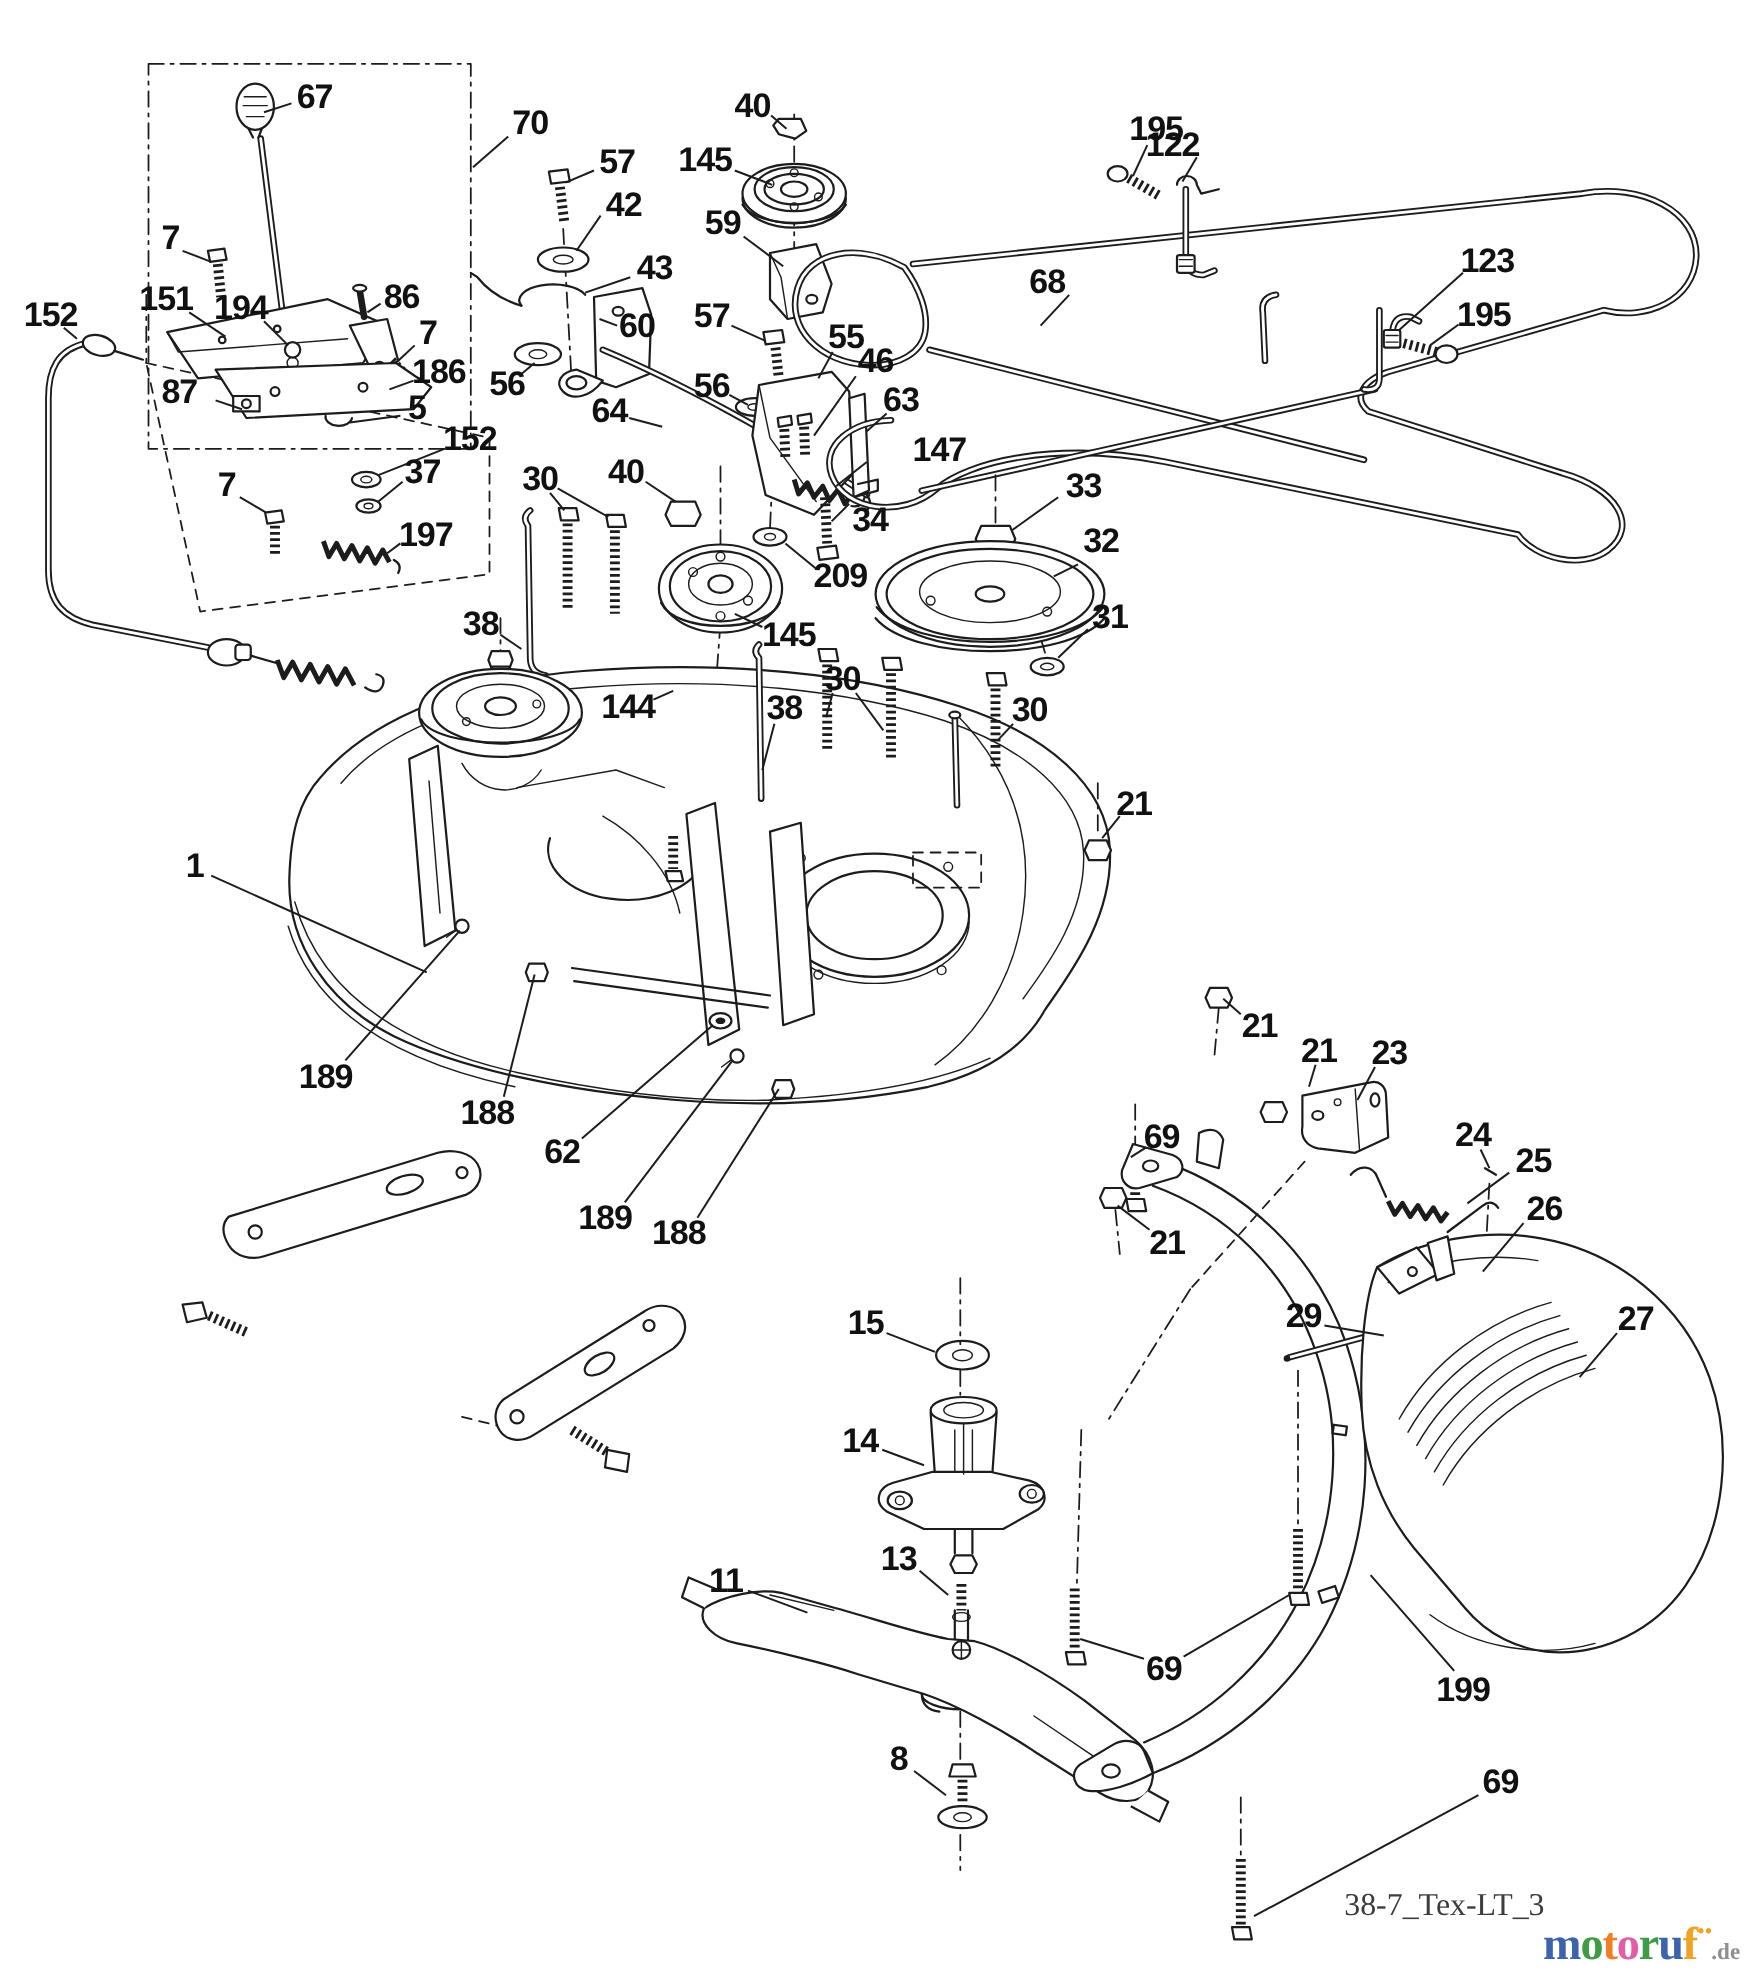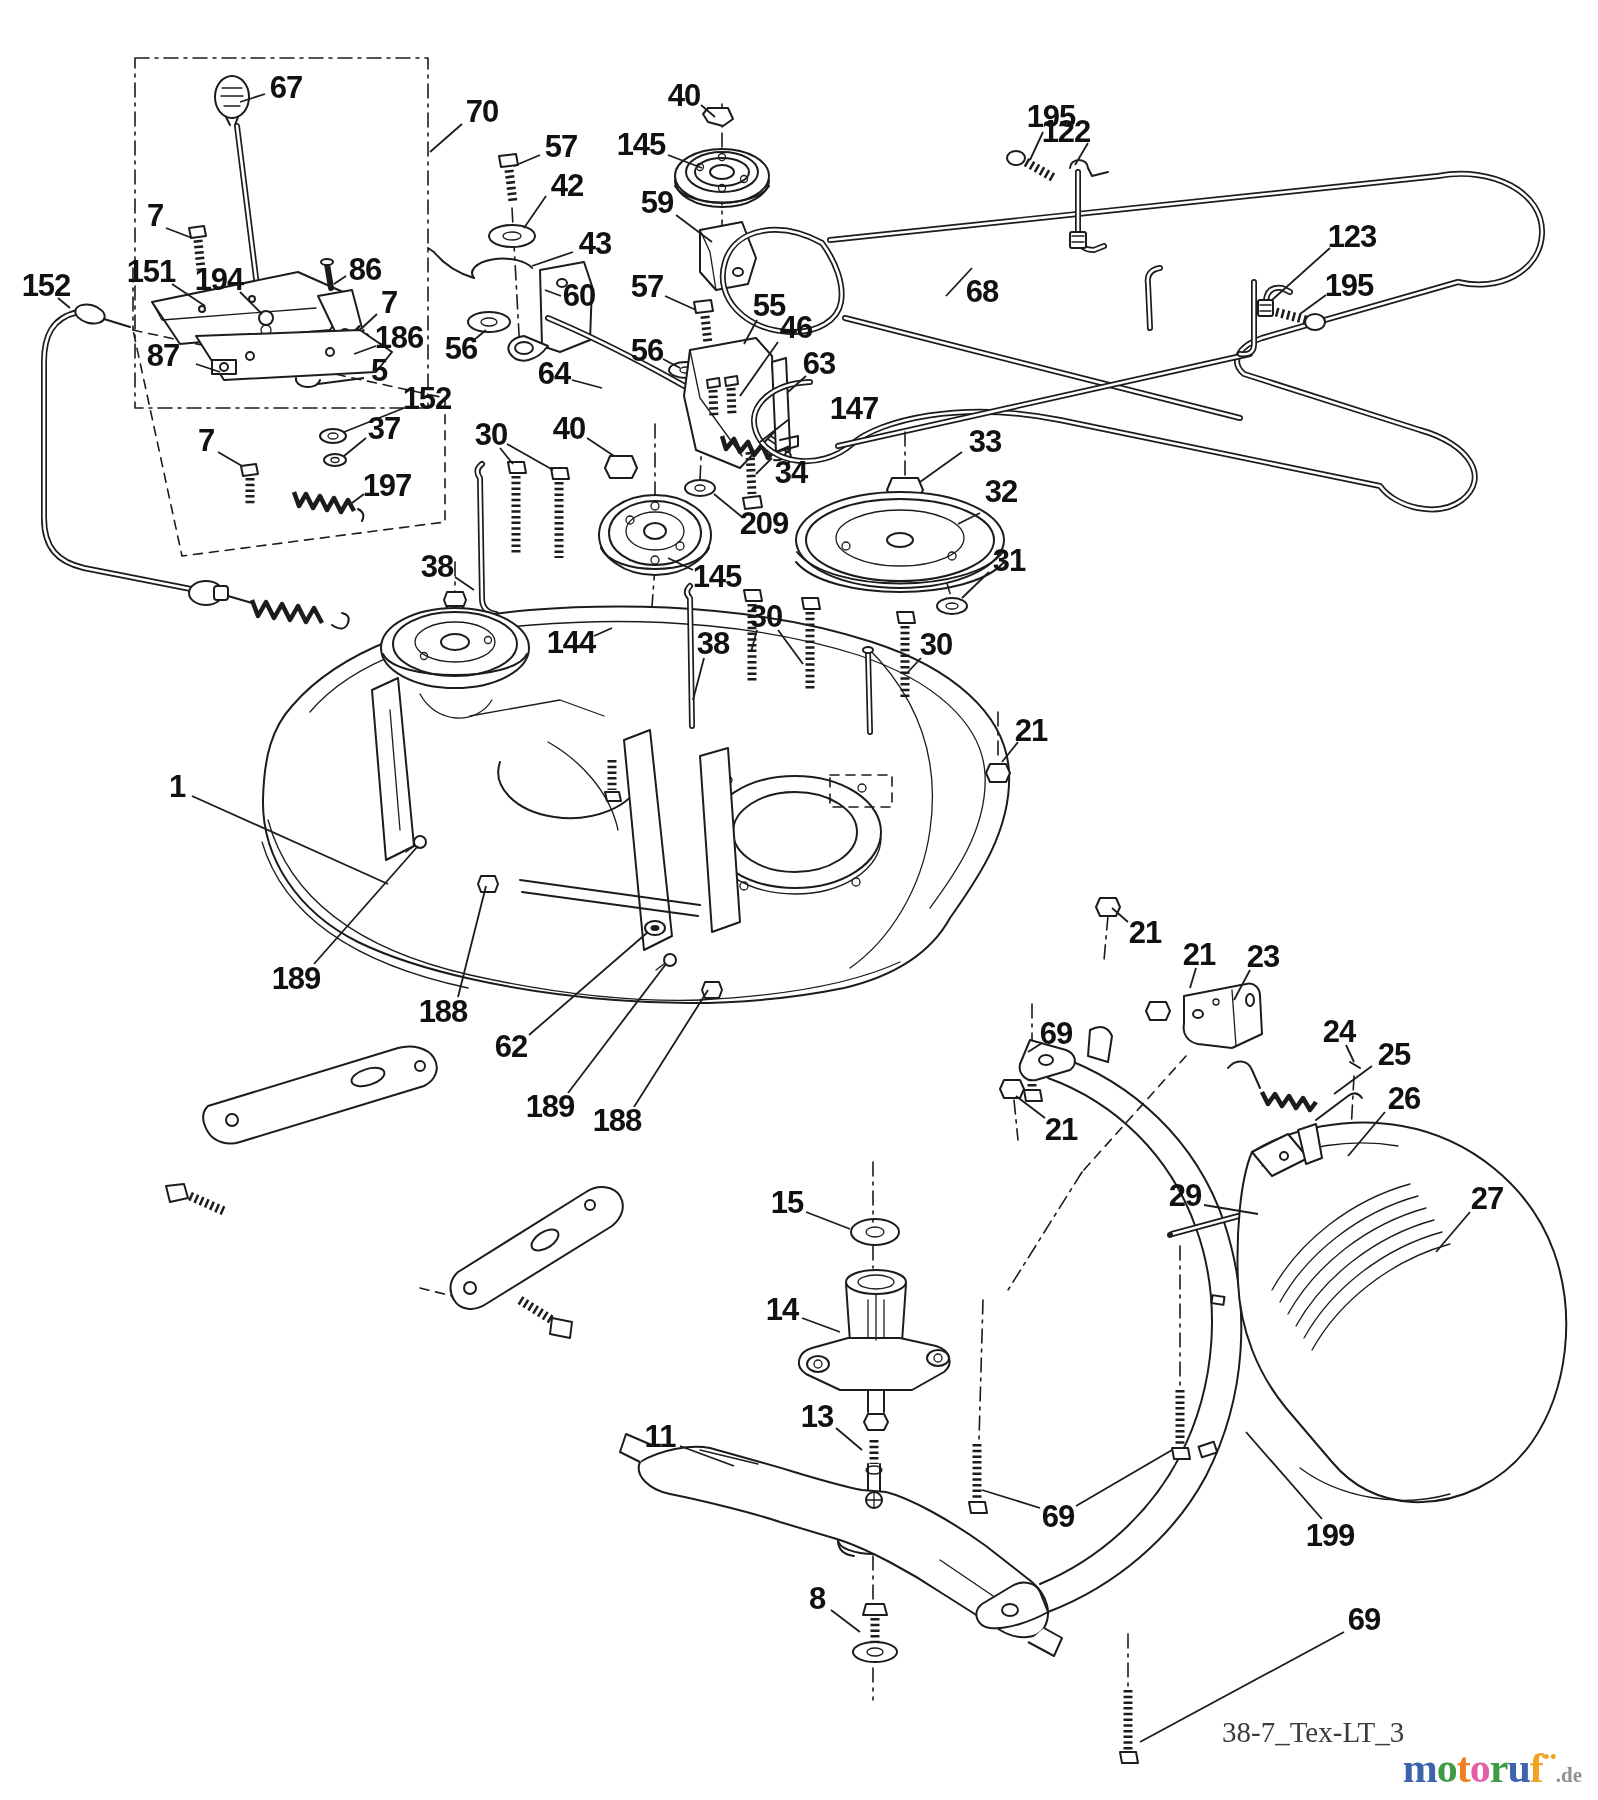--- a/index.html
+++ b/index.html
@@ -507,7 +507,7 @@
       <div class="lbl" style="left: 567px; top: 186px;">42</div>
       <div class="lbl" style="left: 657px; top: 203px;">59</div>
       <div class="lbl" style="left: 1352px; top: 237px;">123</div>
-      <div class="lbl" style="left: 982px; top: 256px; margin-top: 36px;">68</div>
+      <div class="lbl" style="left: 952px; top: 256px;">68</div>
       <div class="lbl" style="left: 1349px; top: 286px;">195</div>
       <div class="lbl" style="left: 595px; top: 244px;">43</div>
       <div class="lbl" style="left: 365px; top: 270px;">86</div>

